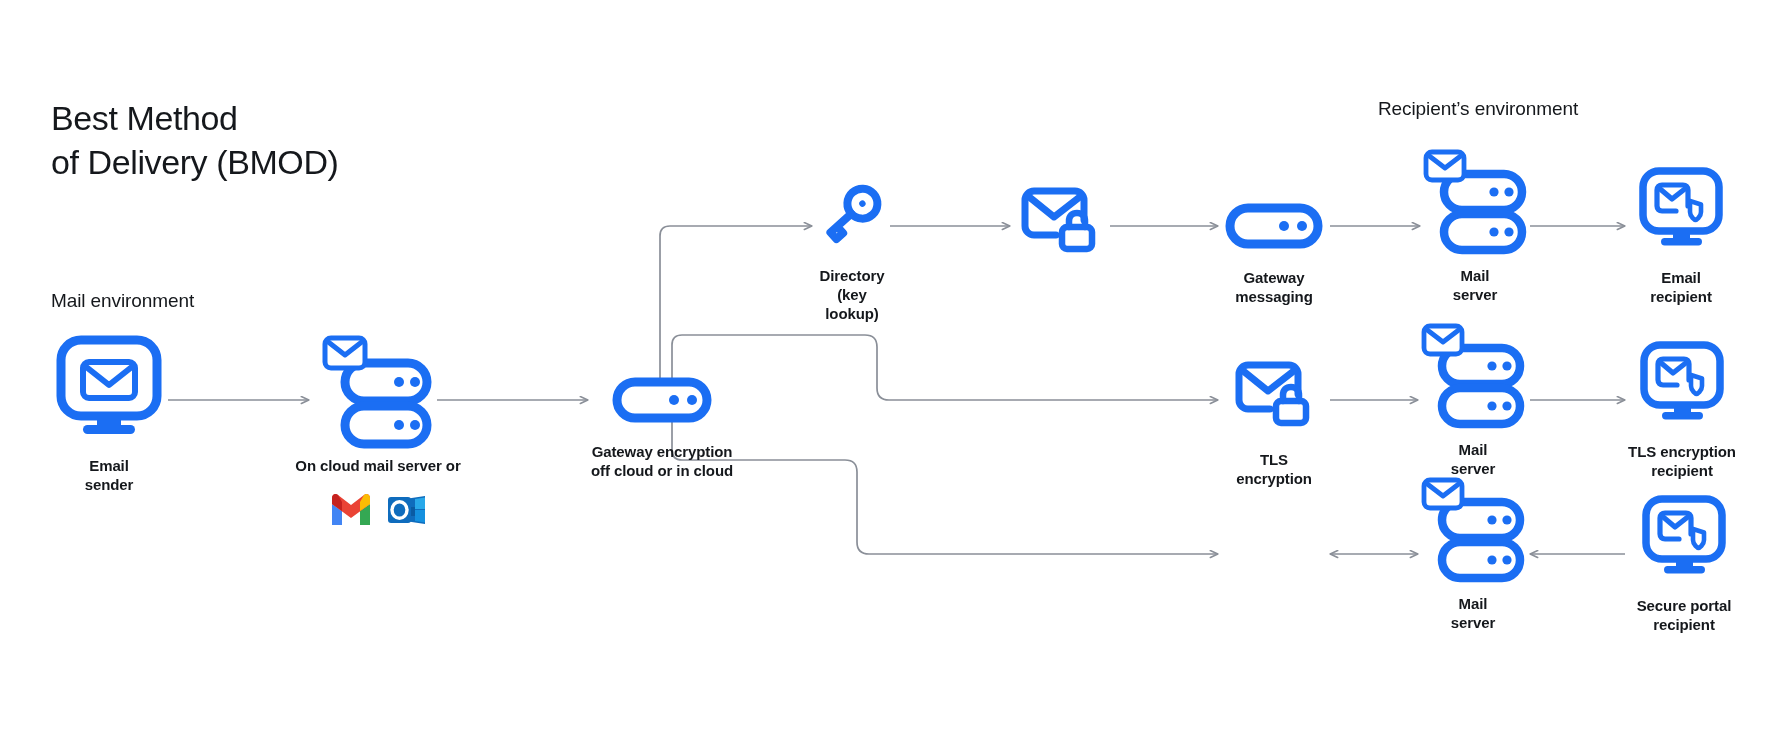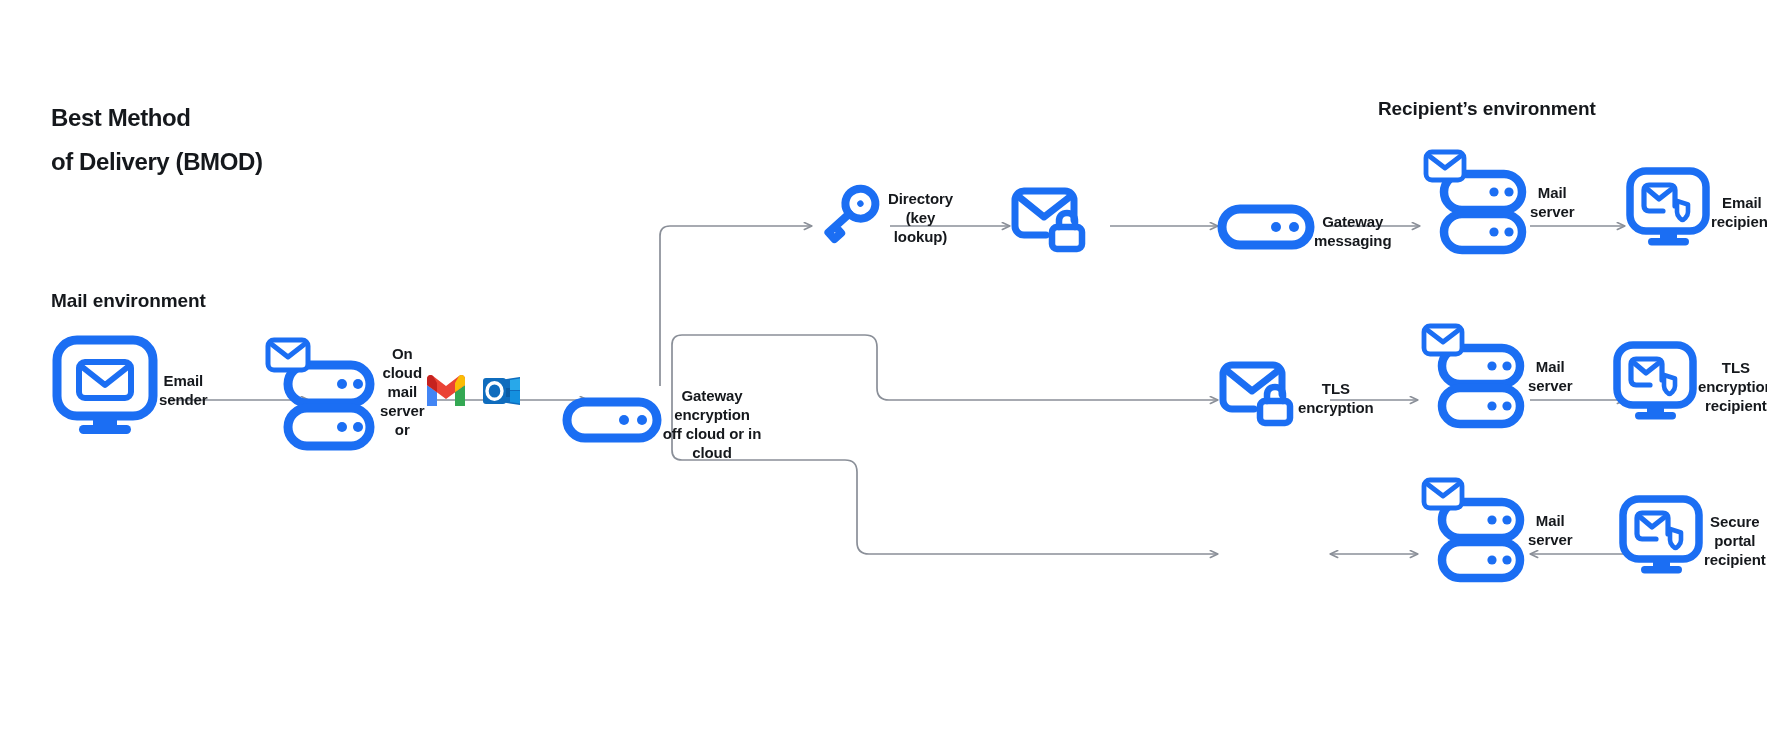--- a/index.html
+++ b/index.html
@@ -8,7 +8,7 @@
 
   .title{
     position:absolute;left:51px;top:96px;width:520px;
-    font-size:24px;line-height:44px;font-weight:bold;color:#15181c;letter-spacing:-0.4px;
+    font-size:34px;line-height:44px;font-weight:normal;color:#15181c;letter-spacing:-0.4px;
   }
   .title span{display:block;}
 

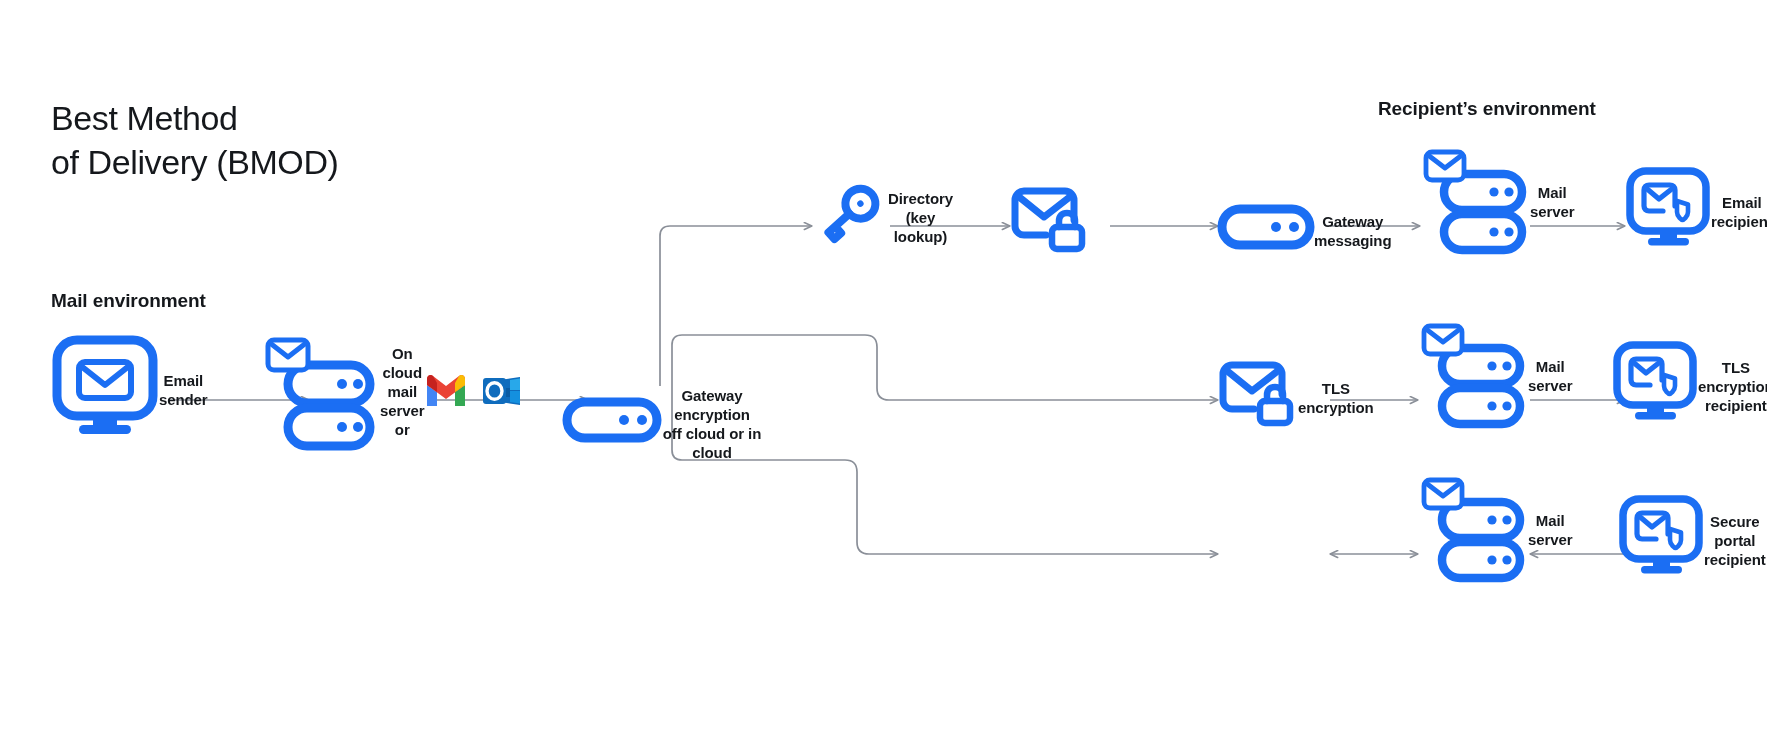--- a/index.html
+++ b/index.html
@@ -13,7 +13,7 @@
   .title span{display:block;}
 
   .env-head{
-    position:absolute;font-size:19px;font-weight:bold;color:#15181c;letter-spacing:-0.1px;white-space:nowrap;
+    position:absolute;font-size:19px;font-weight:normal;color:#15181c;letter-spacing:-0.1px;white-space:nowrap;
   }
   #your-env{left:51px;top:290px;}
   #recip-env{left:1378px;top:98px;}

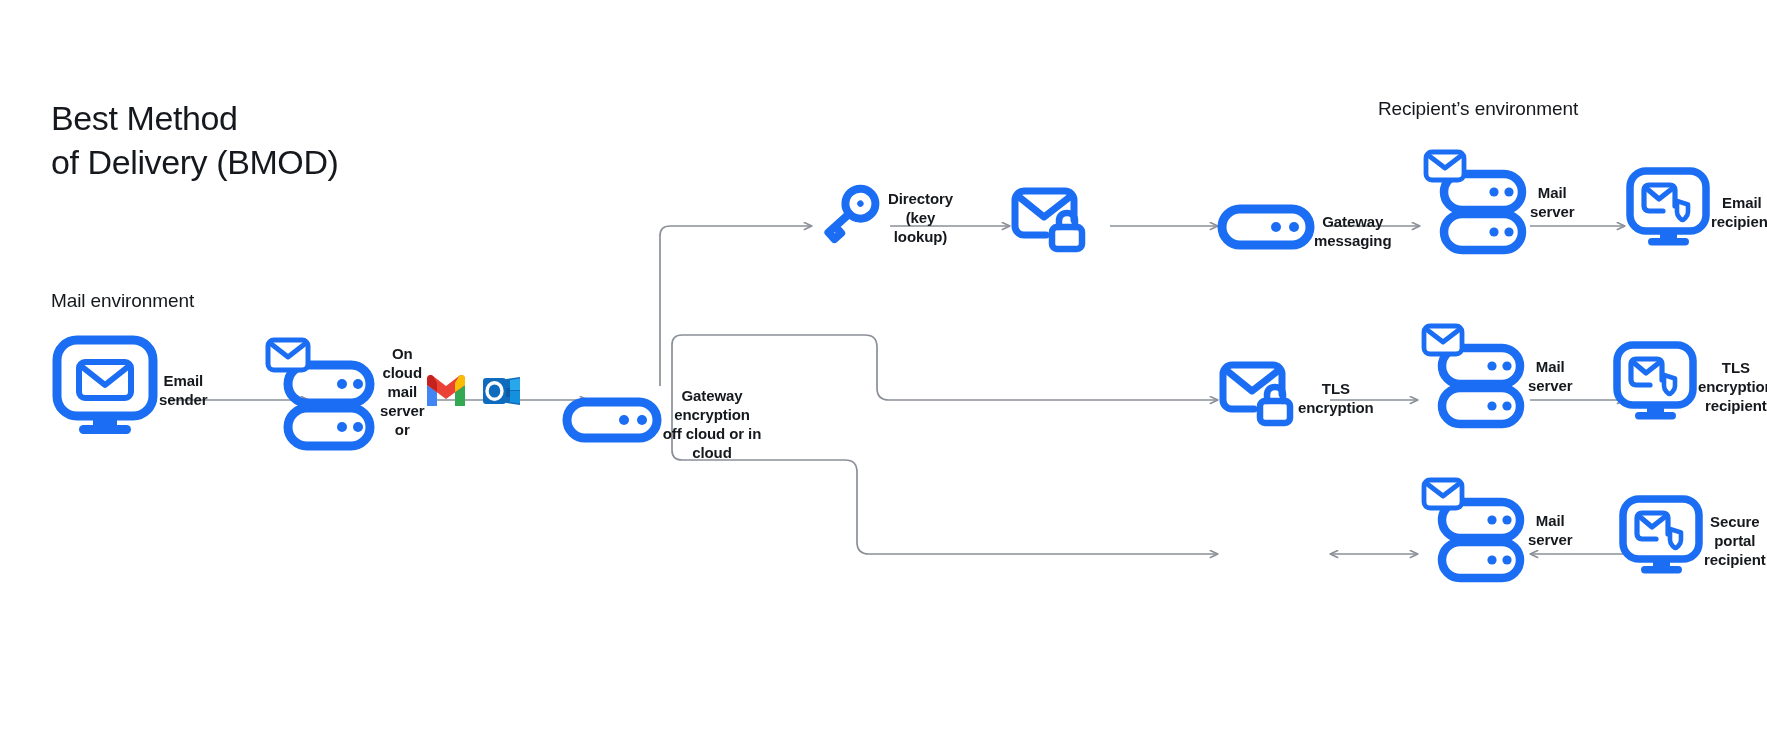--- a/index.html
+++ b/index.html
@@ -18,7 +18,7 @@
   #your-env{left:51px;top:290px;}
   #recip-env{left:1378px;top:98px;}
 
-  .node{position:absolute;display:flex;flex-direction:row;align-items:center;}
+  .node{position:absolute;display:flex;flex-direction:column;align-items:center;gap:12px;}
   .node .icon{display:flex;align-items:flex-end;justify-content:center;}
   .node .label{
     margin-top:8px;text-align:center;font-size:15px;line-height:19px;

